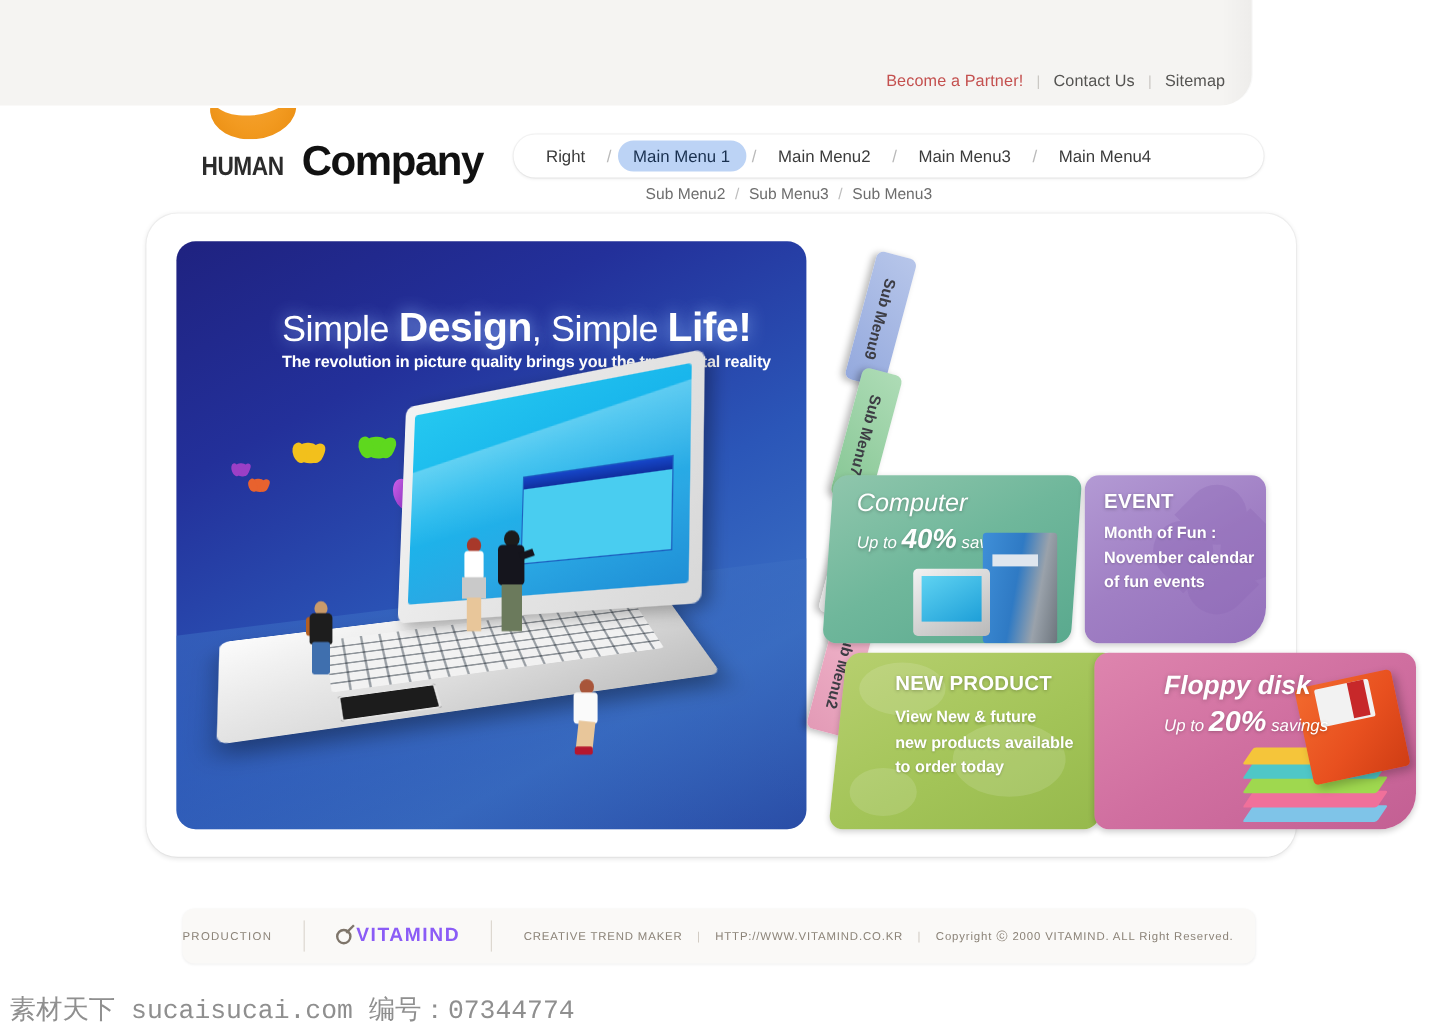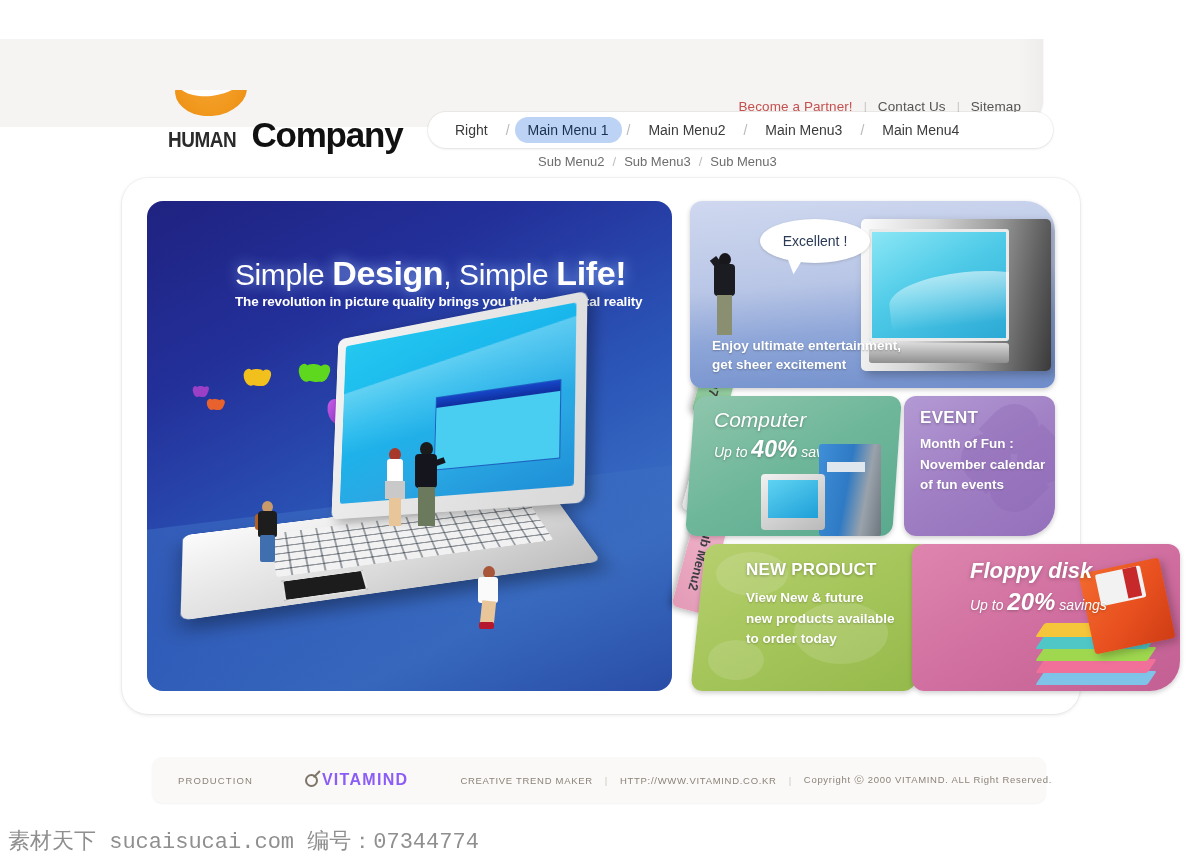--- a/index.html
+++ b/index.html
@@ -16,7 +16,6 @@
     width: 1043px; height: 88px;
     background: #f5f4f2;
     border-bottom-right-radius: 26px;
-    margin-top: 39px;
   }
   .top-strip::after {
     content: ""; position: absolute; right: -1px; top: 0;

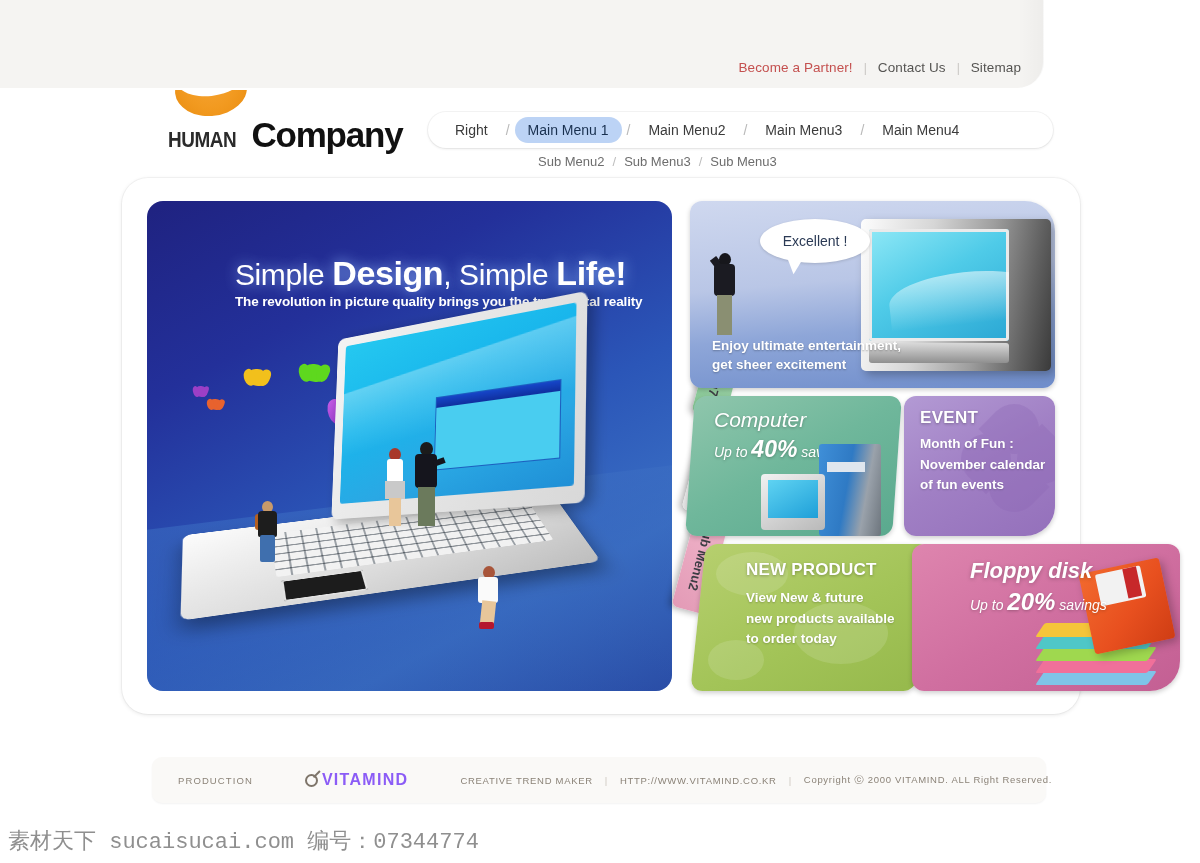--- a/index.html
+++ b/index.html
@@ -566,23 +566,6 @@
 
   <div class="promos">
 
-    <div class="promo p-tv">
-      <div class="bubble">Excellent !</div>
-      <div class="tv-person">
-        <div class="a"></div>
-          <div class="h"></div>
-          <div class="b"></div>
-          <div class="l"></div>
-      </div>
-      <div class="tvset">
-        <div class="tvscreen"></div>
-        <div class="tvbase"></div>
-      </div>
-      <div class="ptxt">
-        <div>Enjoy ultimate entertainment,</div>
-        <div>get sheer excitement</div>
-      </div>
-    </div>
 
     <div class="promo p-comp">
       <div class="inner">

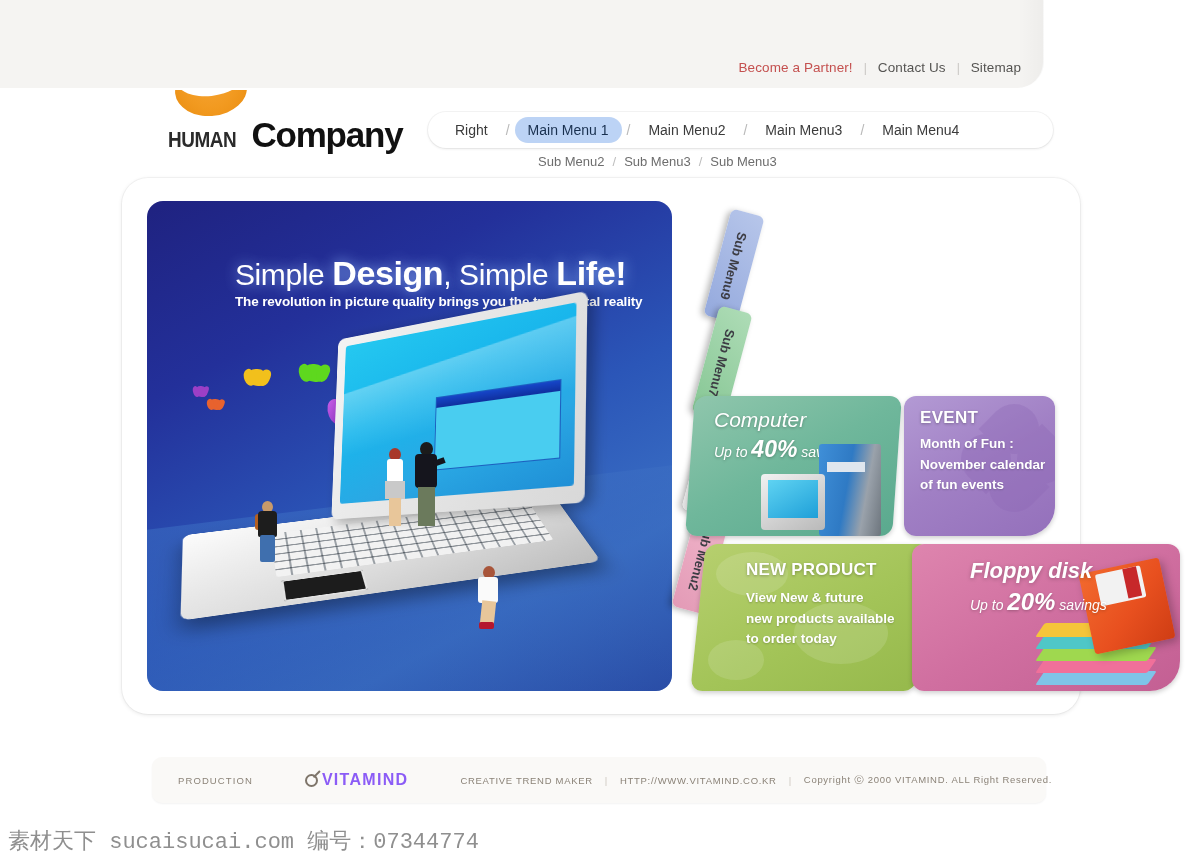--- a/index.html
+++ b/index.html
@@ -434,7 +434,7 @@
   }
   .f-prod {
     font-size: 9.5px; letter-spacing: 1.1px; color: #8b8378;
-    margin-left: 26px; white-space: nowrap;
+    white-space: nowrap;
   }
   .f-div { width: 1px; height: 26px; background: #ddd8d0; margin: 0 26px; }
   .f-logo {

